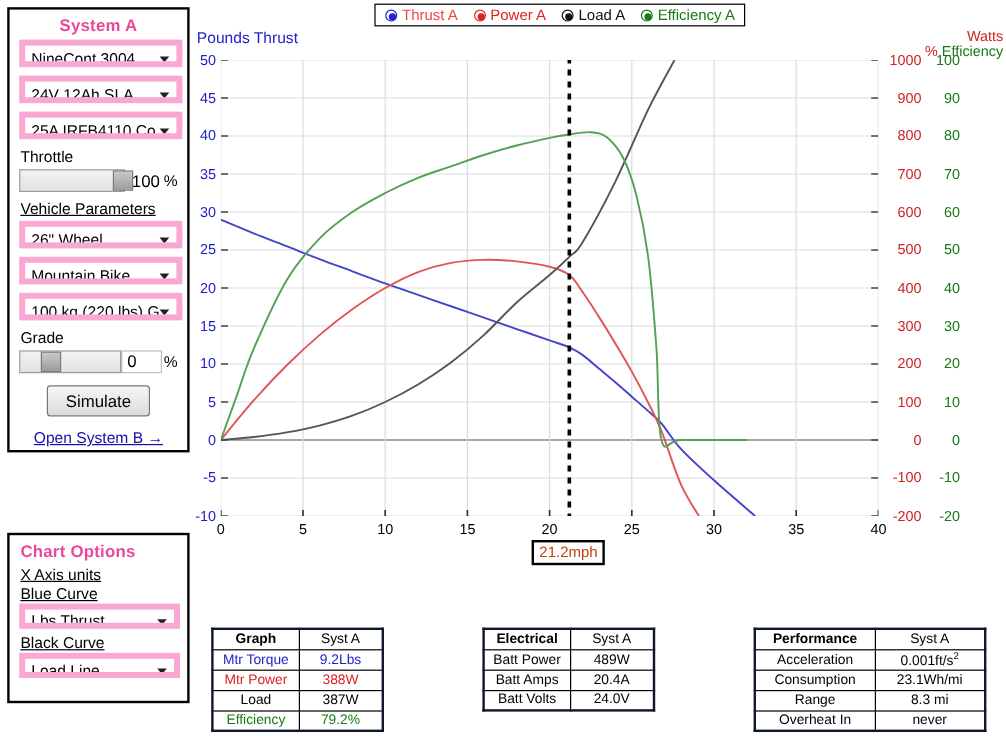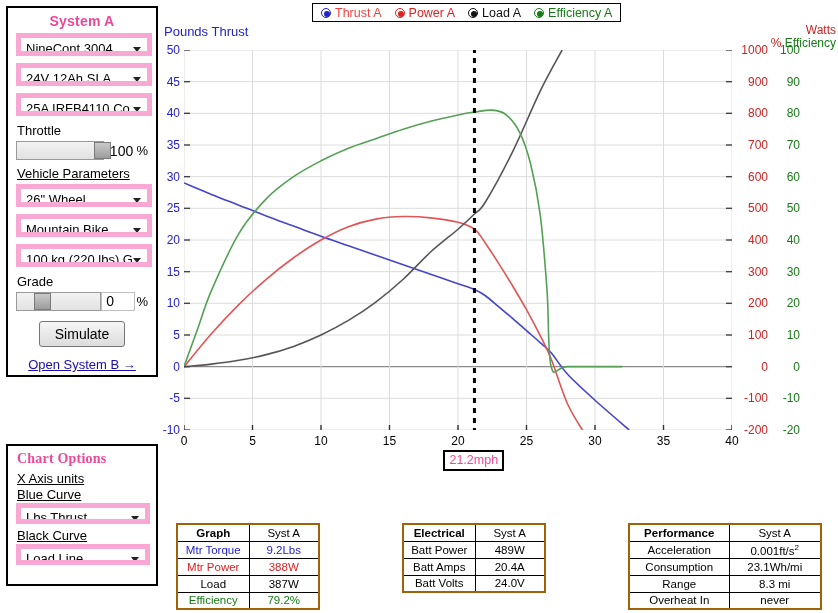--- a/index.html
+++ b/index.html
@@ -103,7 +103,7 @@
 
   
   #chart-options { left: 6px; top: 444px; width: 152px; height: 142px; padding: 4px 8px; }
-  #chart-options .panel-title { text-align: left; margin-left: 1px; font-size: 14px; font-family: Liberation Serif, serif; }
+  #chart-options .panel-title { text-align: left; margin-left: 1px; font-size: 14px; }
   #chart-options .select { width: 134px; height: 21px; line-height: 19px; margin-bottom: 4px; }
   #chart-options .select .arrow { top: 8px; }
   #chart-options .group-label { margin-bottom: 1px; }

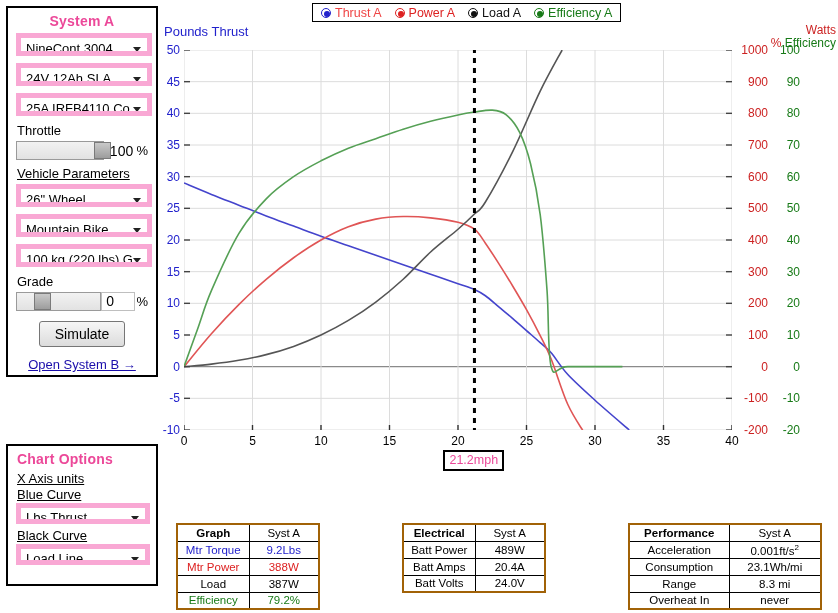--- a/index.html
+++ b/index.html
@@ -166,7 +166,7 @@
     background: #fff;
     font-size: 12.5px;
     padding: 1px 4px 2px 4px;
-    color: #ec4899;
+    color: #c2410c;
     white-space: nowrap;
   }
 

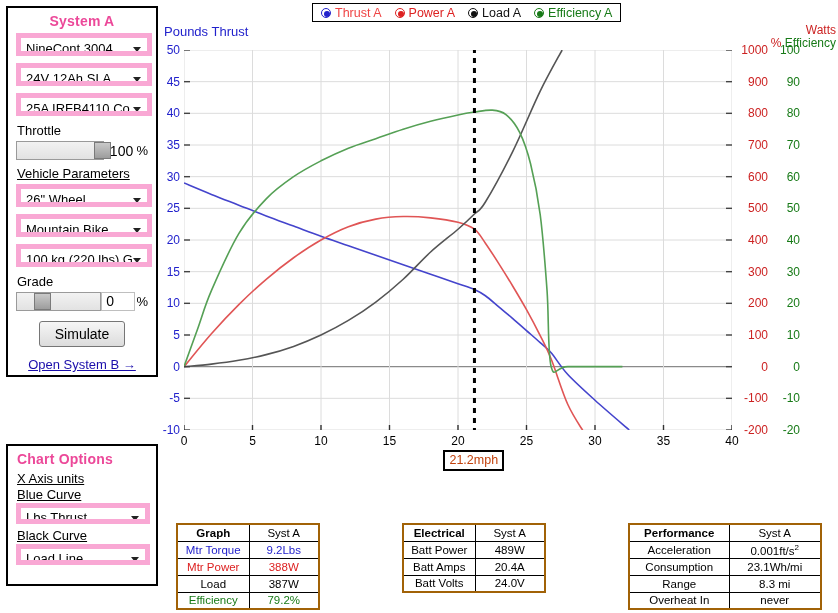--- a/index.html
+++ b/index.html
@@ -173,7 +173,7 @@
   
   .dtable {
     position: absolute;
-    border: 2px solid #a16207;
+    border: 2px solid #0f172a;
     background: #fff;
     border-collapse: collapse;
     font-size: 11.5px;

